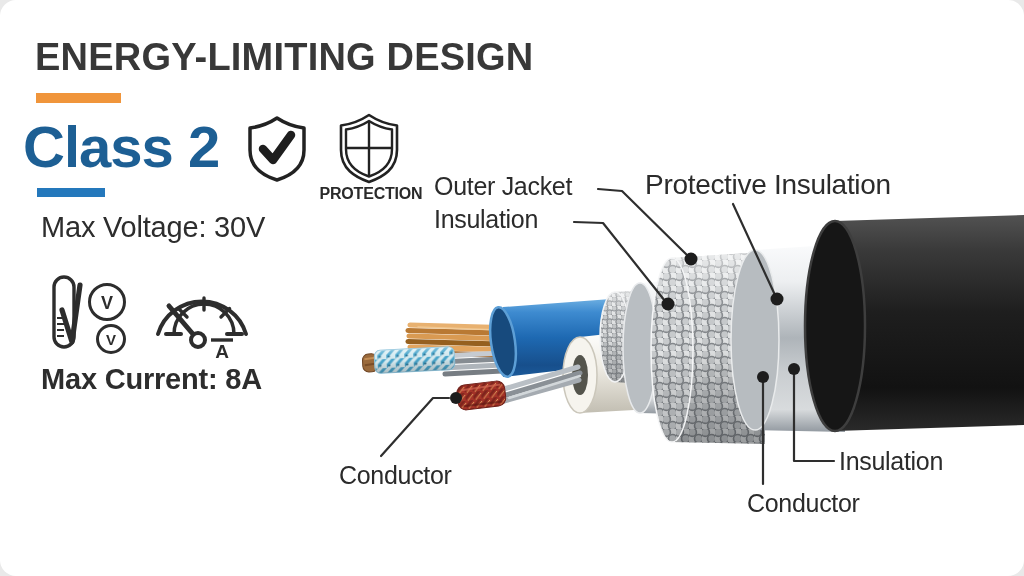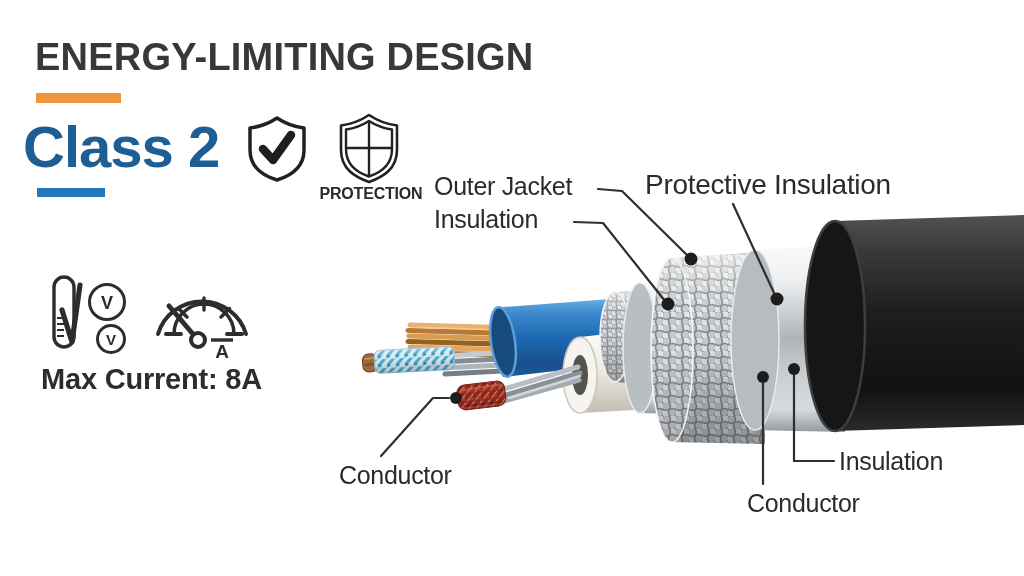--- a/index.html
+++ b/index.html
@@ -5,7 +5,7 @@
   html,body{margin:0;padding:0;background:#e9e9e9;}
   .stage{
     position:relative;width:1024px;height:576px;background:#ffffff;
-    overflow:hidden;font-family:"Liberation Sans","DejaVu Sans",sans-serif;
+    overflow:hidden;font-family:"Liberation Sans","DejaVu Sans",sans-serif;border-radius:16px;
   }
   .abs{position:absolute;}
   .title{

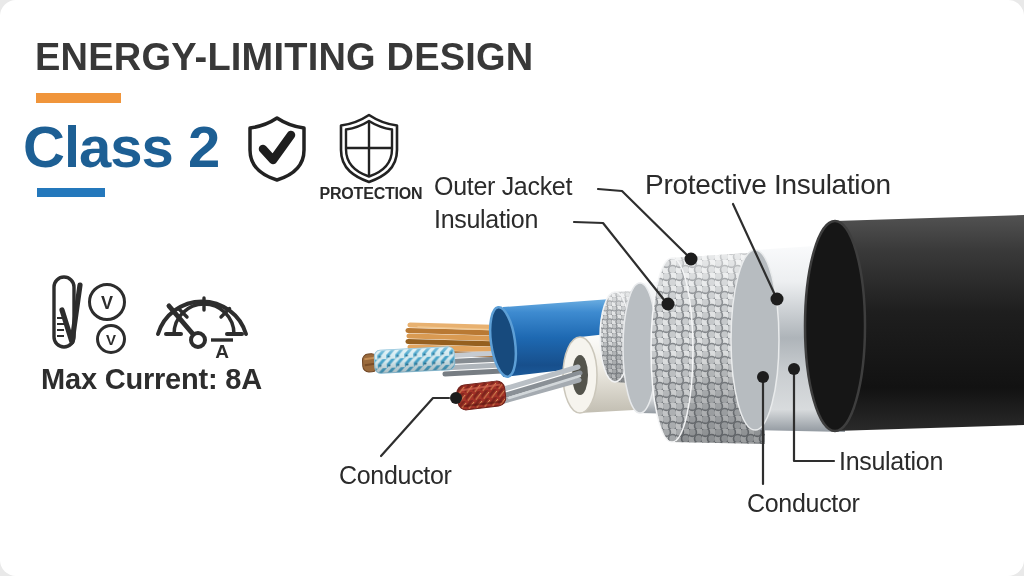--- a/index.html
+++ b/index.html
@@ -63,6 +63,7 @@
 
   <div class="abs protection">PROTECTION</div>
 
+  <div class="abs spec voltage">Max Voltage: 30V</div>
 
   <svg class="abs" style="left:48px;top:274px" width="44" height="78" viewBox="0 0 44 78">
     <rect x="6" y="3" width="20" height="70" rx="10" fill="none" stroke="#2D2D2D" stroke-width="3.4"></rect>

